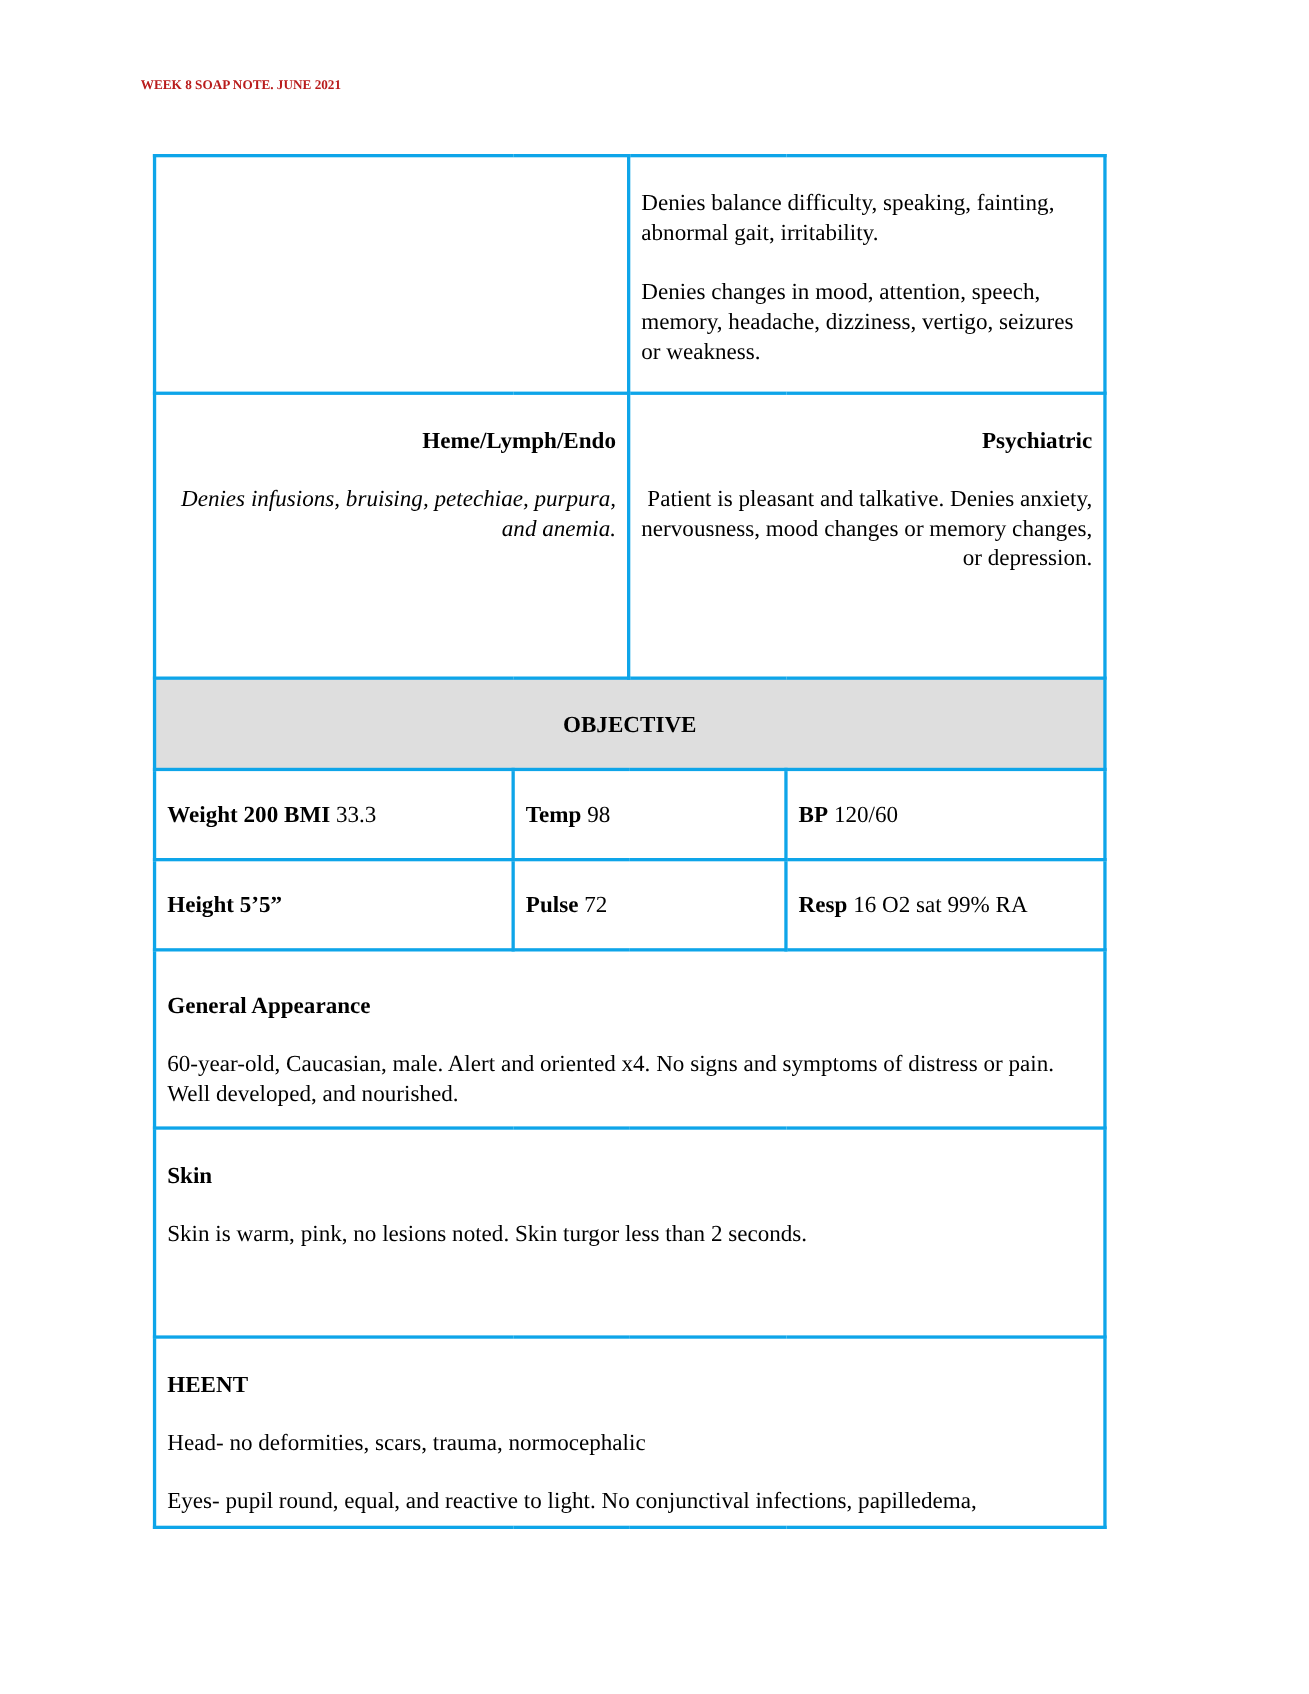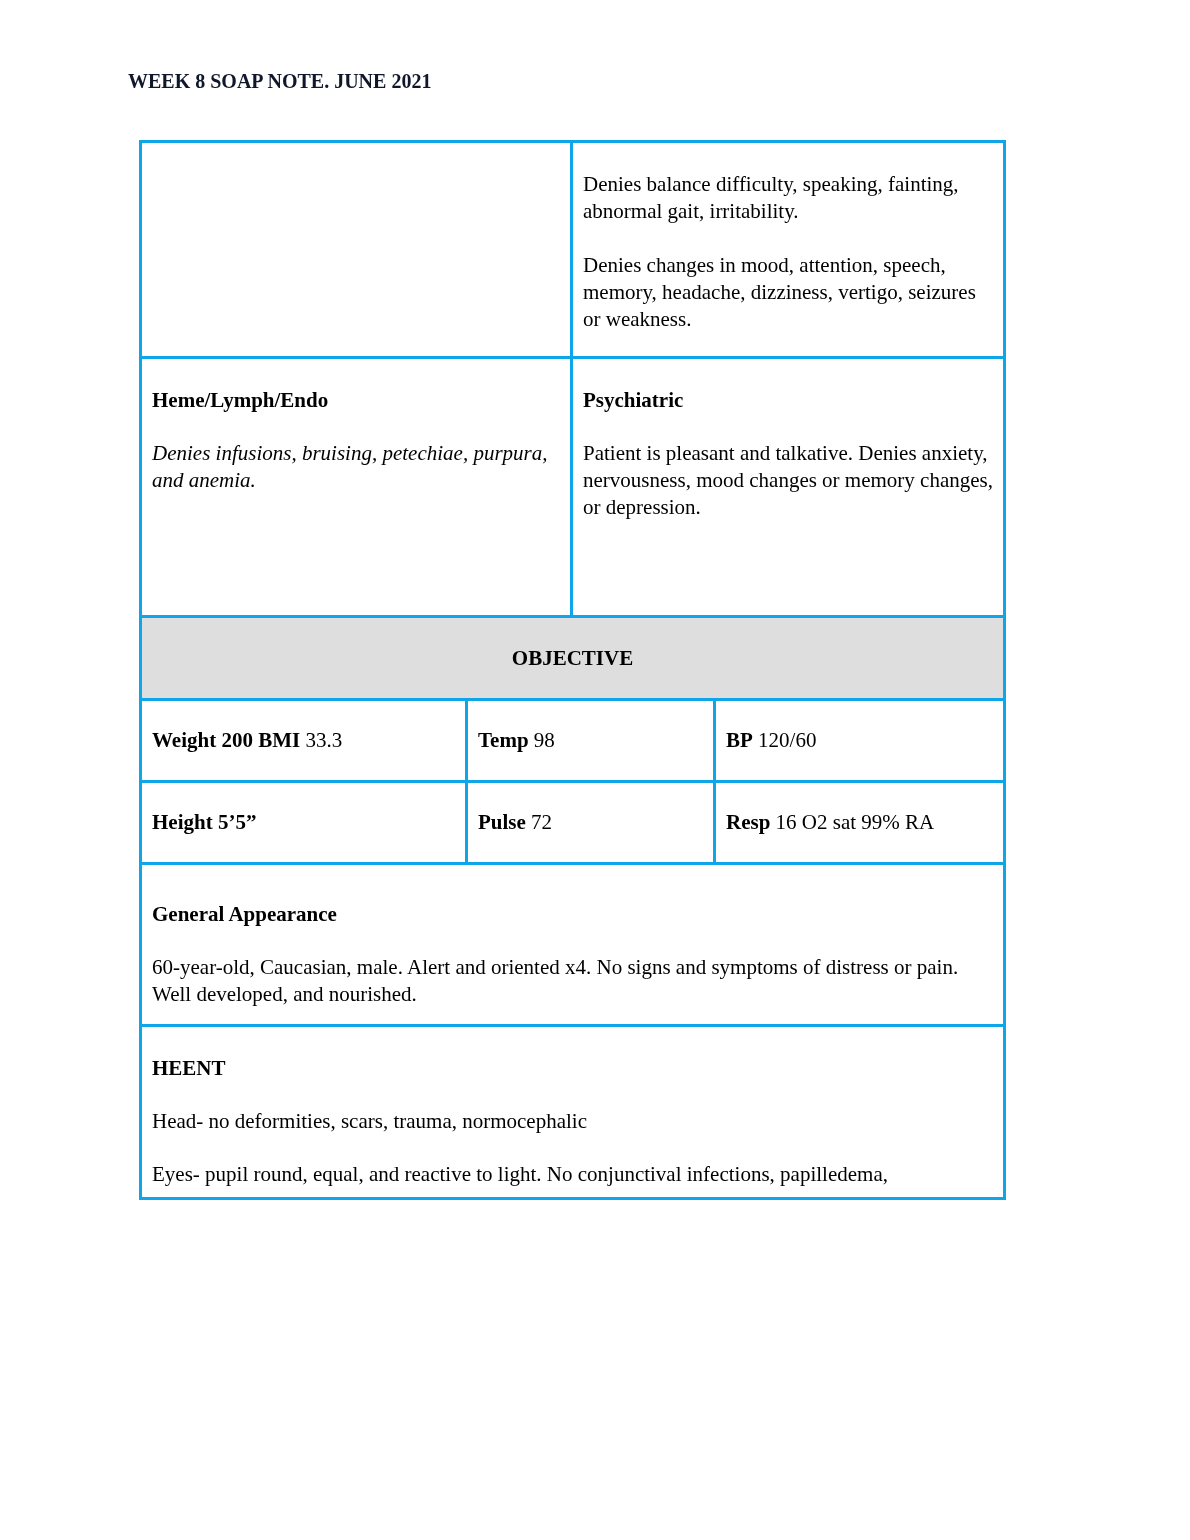--- a/index.html
+++ b/index.html
@@ -10,7 +10,7 @@
   }
   .doc-title {
     position: absolute; left: 128px; top: 70px;
-    font-size: 20px; font-weight: bold; color: #0f172a;
+    font-size: 12px; font-weight: bold; color: #b91c1c;
     letter-spacing: 0;
   }
   .soap-table {

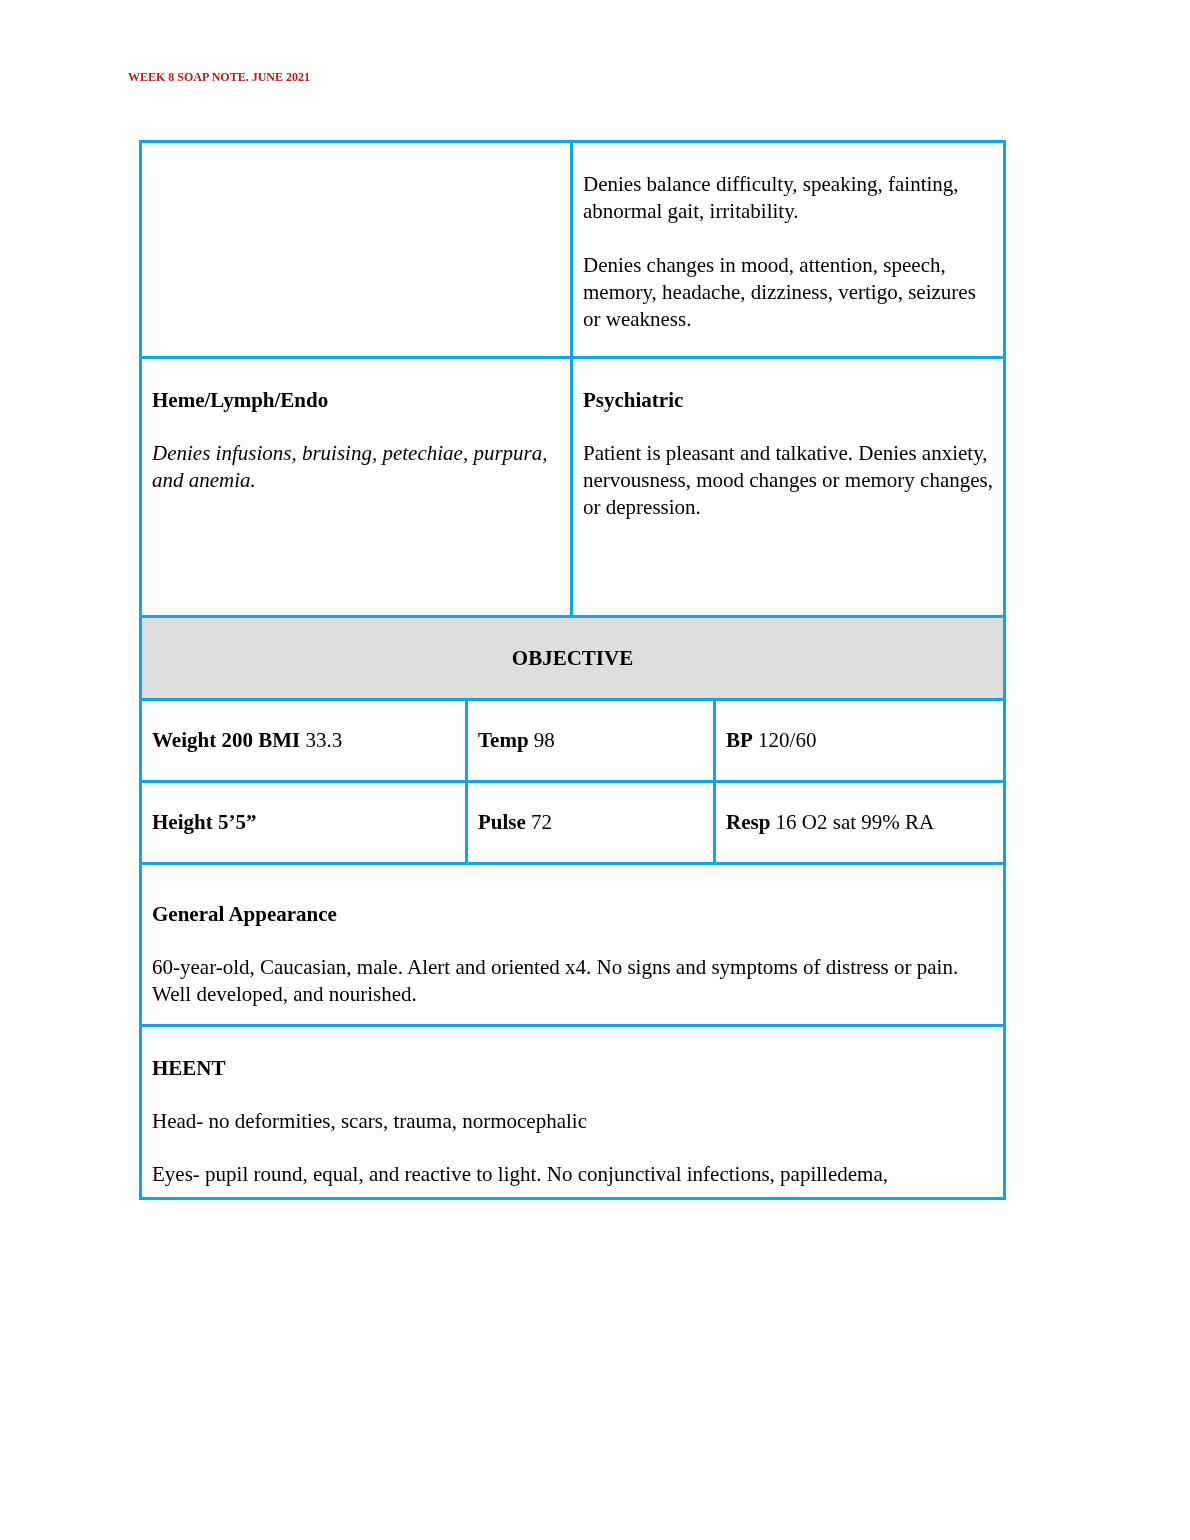--- a/index.html
+++ b/index.html
@@ -33,7 +33,7 @@
   .row-top td { height: 213px; }
   .row-top .cell-inner { padding-top: 28px; }
   .row-heme td { height: 256px; }
-  .row-heme .cell-inner { padding-top: 28px; }
+  .row-heme .cell-inner { padding-top: 28px; text-align: right; }
   .row-obj td { height: 80px; background: #dedede; vertical-align: middle; text-align: center; }
   .row-vital td { height: 79px; vertical-align: middle; margin-left: 20px; }
   .row-ga td { height: 159px; }

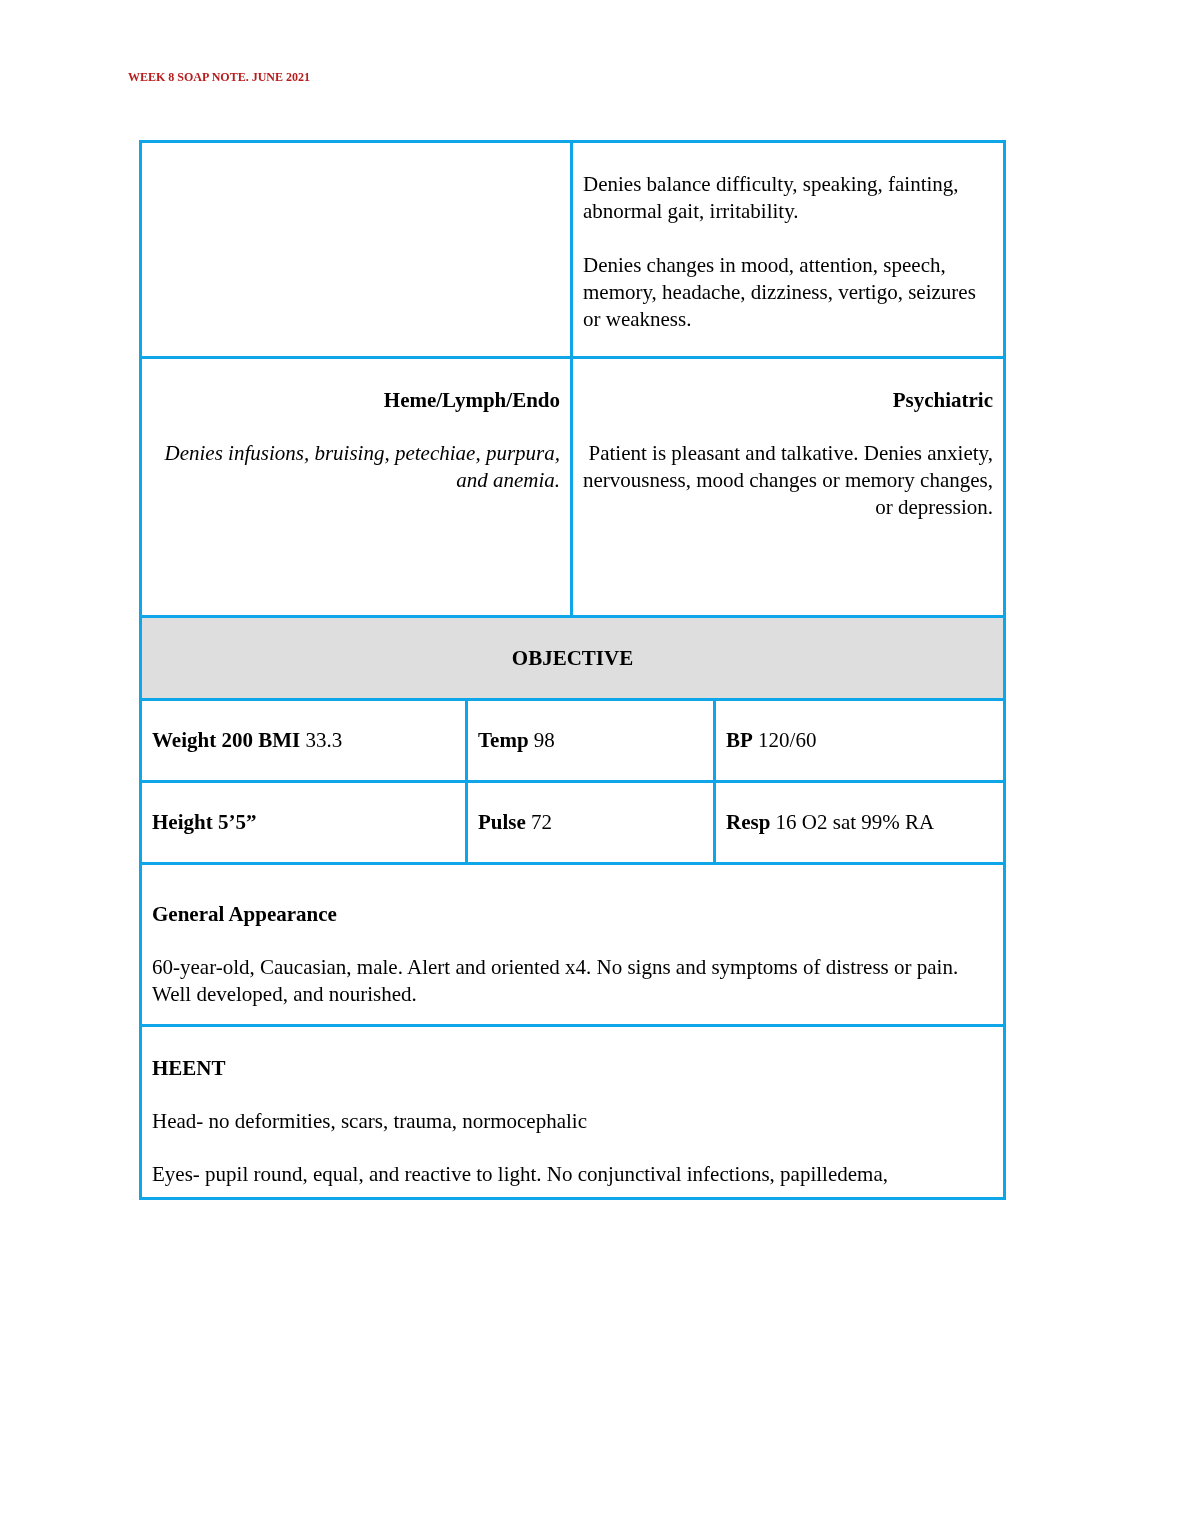--- a/index.html
+++ b/index.html
@@ -133,6 +133,15 @@
     </td>
   </tr>
 
+  <tr class="row-skin">
+    <td colspan="5">
+      <div class="cell-inner">
+        <p class="hdr">Skin</p>
+        <div class="gap-h"></div>
+        <p>Skin is warm, pink, no lesions noted. Skin turgor less than 2 seconds.</p>
+      </div>
+    </td>
+  </tr>
 
   <tr class="row-heent">
     <td colspan="5">

